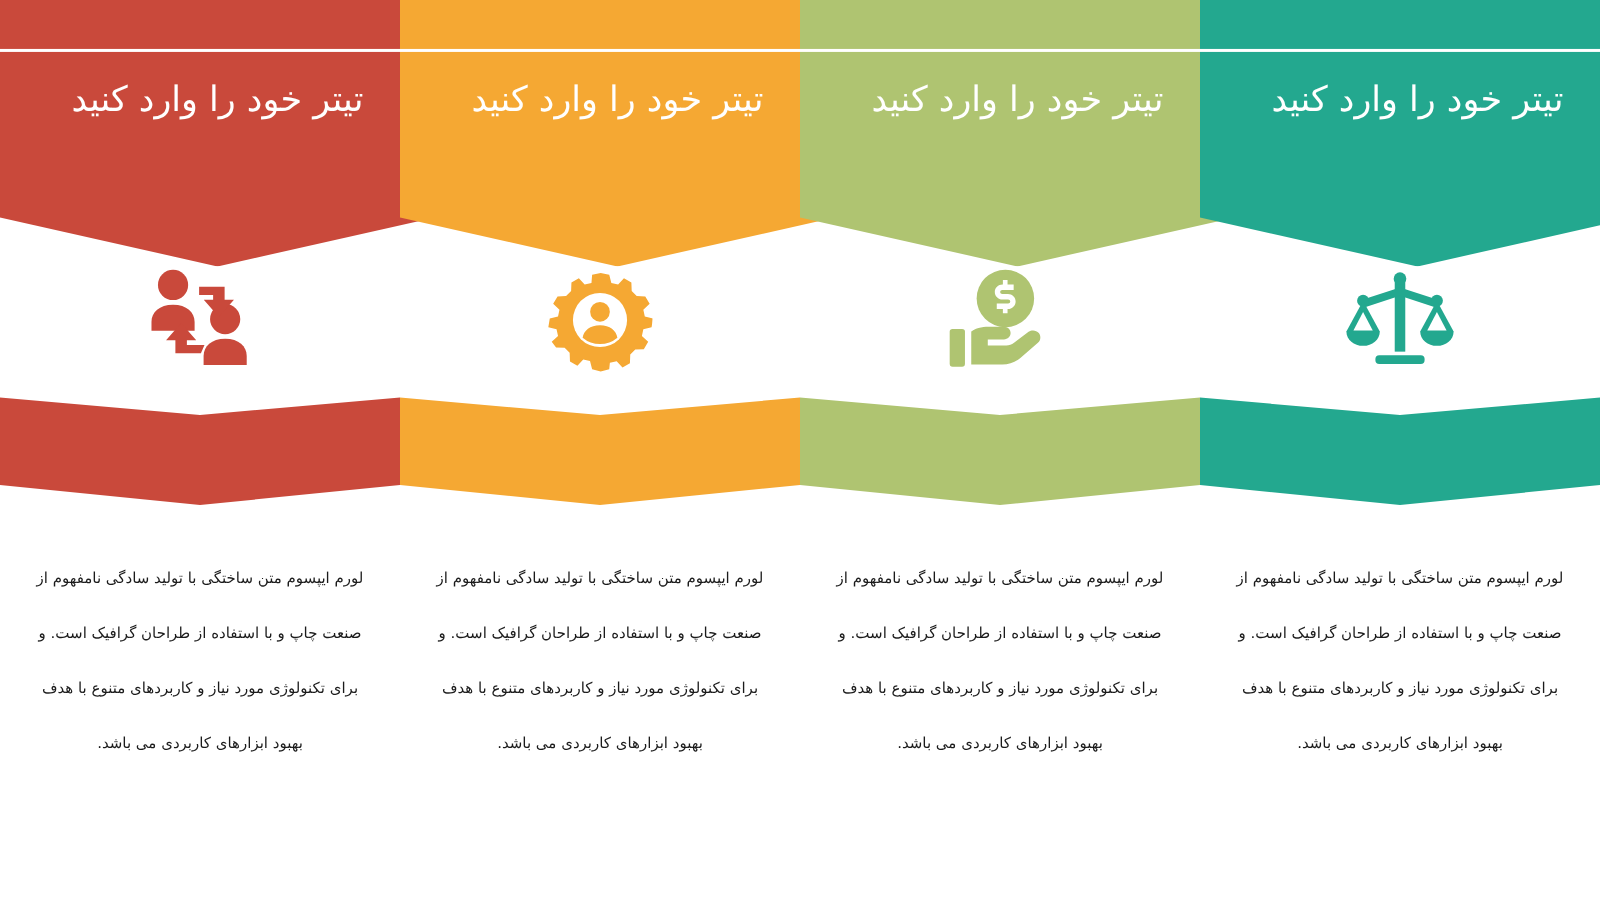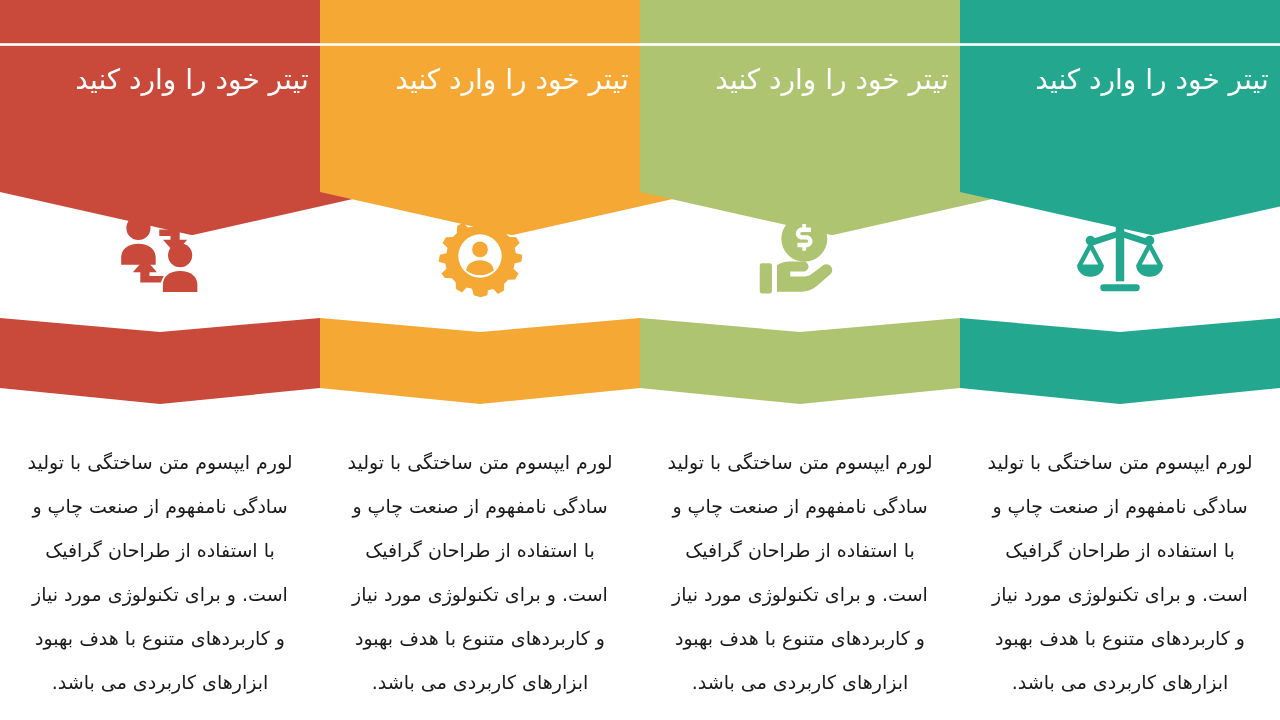--- a/index.html
+++ b/index.html
@@ -41,7 +41,6 @@
     left: 0;
     width: 348px;
     height: 196px;
-    padding-left: 36px;
   }
   .banner-svg {
     position: absolute;

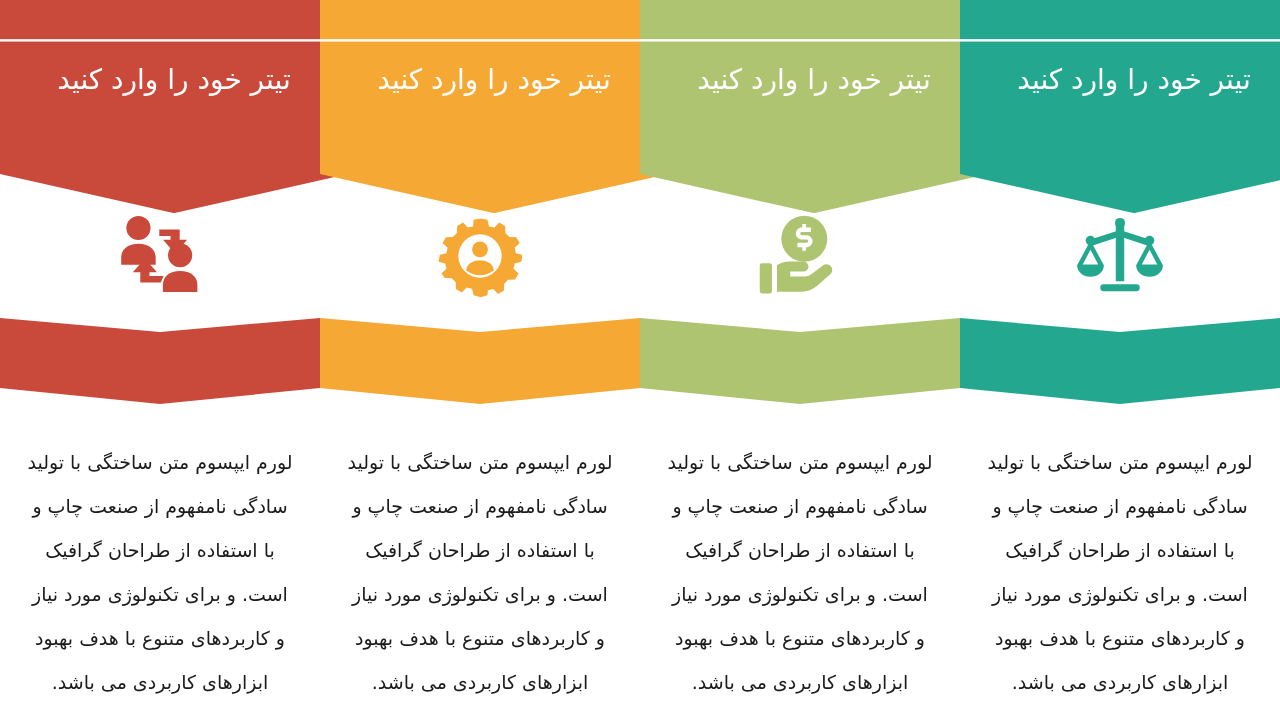--- a/index.html
+++ b/index.html
@@ -104,7 +104,7 @@
     text-align: center;
     direction: rtl;
     color: #1b1b1b;
-    font-size: 19px;
+    font-size: 12px;
     line-height: 44px;
     font-weight: 400;
   }

